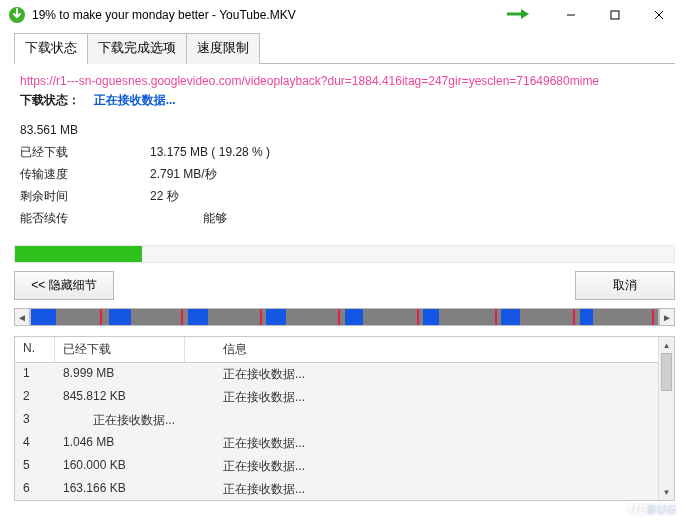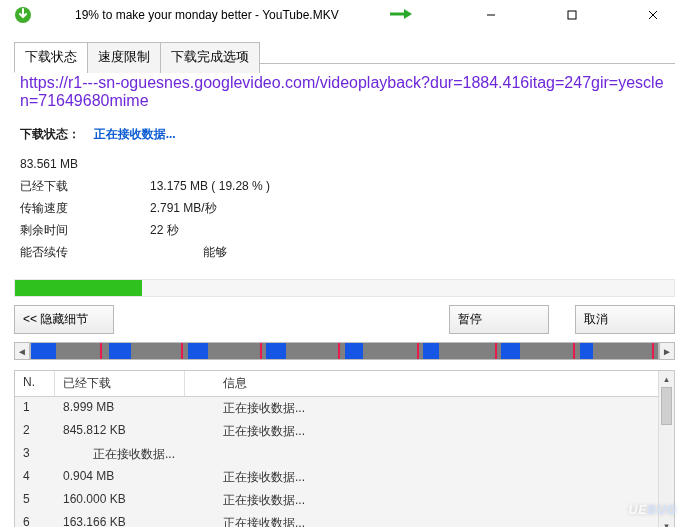--- a/index.html
+++ b/index.html
@@ -4,7 +4,7 @@
 <style>
   * { box-sizing: border-box; margin: 0; padding: 0; font-family: "Microsoft YaHei", "Segoe UI", sans-serif; font-size: 12px; }
   body { background: #fff; width: 689px; height: 527px; overflow: hidden; position: relative; }
-  .titlebar { height: 30px; display: flex; align-items: center; padding: 0 14px; gap: 37px; }
+  .titlebar { height: 30px; display: flex; align-items: center; padding: 0 8px; }
   .app-icon-wrap { width: 18px; height: 18px; margin-right: 6px; position: relative; }
   .app-icon-wrap svg { width: 18px; height: 18px; }
   .title-text { flex: 1; font-size: 12px; color: #000; }

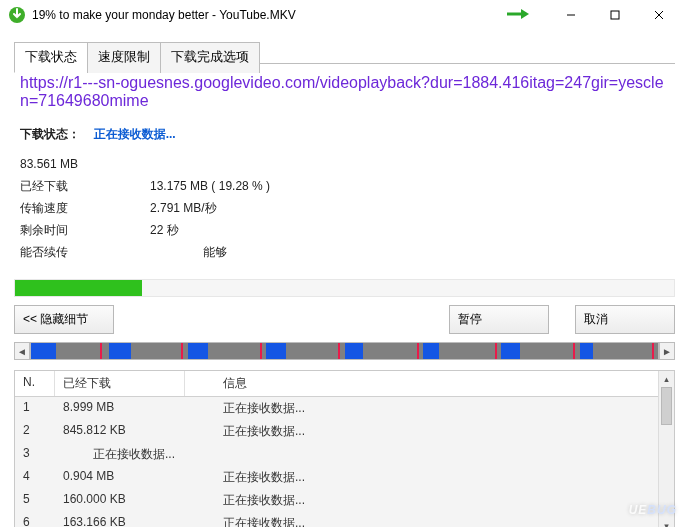--- a/index.html
+++ b/index.html
@@ -14,7 +14,7 @@
   .winbtn svg { width: 10px; height: 10px; }
   .content { padding: 0 14px 10px 14px; }
   .tabs { display: flex; border-bottom: 1px solid #bdbdbd; margin-top: 2px; }
-  .tab { padding: 5px 10px 6px; border: 1px solid #bdbdbd; border-bottom: none; background: #f4f4f4; margin-right: -1px; position: relative; top: 10px; font-size: 13px; font-family: Liberation Serif, serif; }
+  .tab { padding: 5px 10px 6px; border: 1px solid #bdbdbd; border-bottom: none; background: #f4f4f4; margin-right: -1px; position: relative; top: 1px; font-size: 13px; font-family: Liberation Serif, serif; }
   .tab.active { background: #fff; border-bottom: 1px solid #fff; }
   .panel {  padding: 10px 6px 6px 6px; }
   .url { font-size: 16px; color: #6d28d9; word-break: break-all; margin-bottom: 16px; }

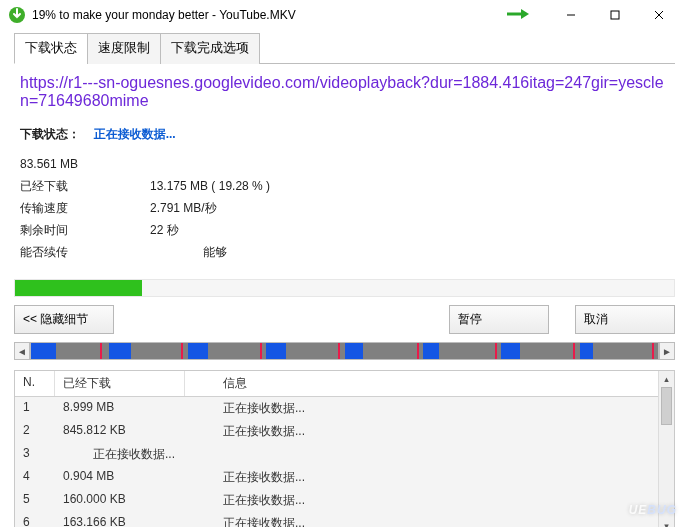--- a/index.html
+++ b/index.html
@@ -91,8 +91,8 @@
 
   <div class="tabs" id="tabs">
       <div class="tab active">下载状态</div>
+      <div class="tab">下载完成选项</div>
       <div class="tab">速度限制</div>
-      <div class="tab">下载完成选项</div>
     </div>
 
   <div class="panel">

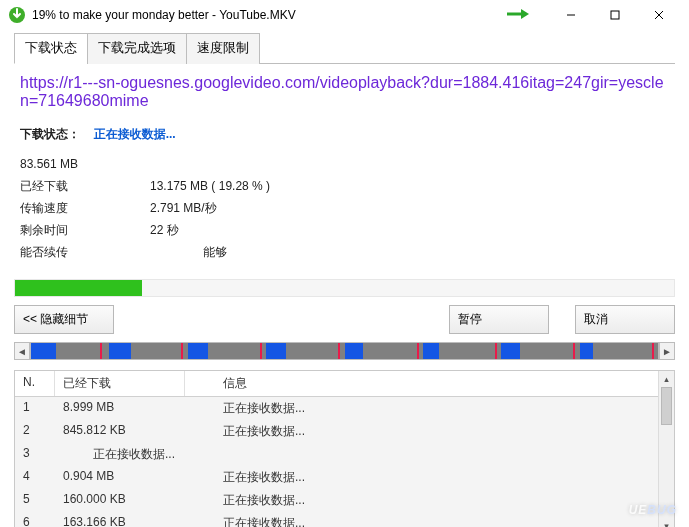--- a/index.html
+++ b/index.html
@@ -17,7 +17,7 @@
   .tab { padding: 5px 10px 6px; border: 1px solid #bdbdbd; border-bottom: none; background: #f4f4f4; margin-right: -1px; position: relative; top: 1px; font-size: 13px; font-family: Liberation Serif, serif; }
   .tab.active { background: #fff; border-bottom: 1px solid #fff; }
   .panel {  padding: 10px 6px 6px 6px; }
-  .url { font-size: 16px; color: #6d28d9; word-break: break-all; margin-bottom: 16px; }
+  .url { font-size: 12px; color: #ec4899; word-break: break-all; margin-bottom: 4px; }
   .statusline { margin-bottom: 10px; font-size: 13px; font-weight: bold; }
   .statusline .lbl { color: #222; margin-right: 10px; }
   .statusline .val { color: #0a5bd3; }

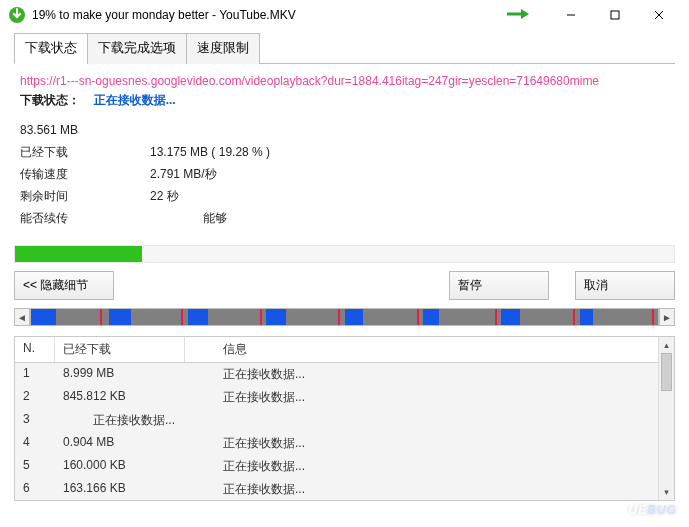--- a/index.html
+++ b/index.html
@@ -27,7 +27,7 @@
   .progress-outer { height: 18px; background: #f6f6f6; border: 1px solid #e7e7e7; margin: 10px 0 8px 0; position: relative; }
   .progress-inner { height: 100%; background: #2fc11d; }
   .btnrow { display: flex; align-items: center; margin: 4px 0 8px; }
-  .btn { min-width: 100px; padding: 5px 8px; border: 1px solid #b8b8b8; background: linear-gradient(#fbfbfb,#ececec); text-align: left; }
+  .btn { min-width: 100px; padding: 5px 8px; border: 1px solid #b8b8b8; background: linear-gradient(#fbfbfb,#ececec); text-align: center; }
   .btnrow .spacer { flex: 1; }
   .threads-title { text-align: center; font-size: 13px; margin: 4px 0 6px; }
   .threads-bar-wrap { position: relative; display:flex; align-items:center; }

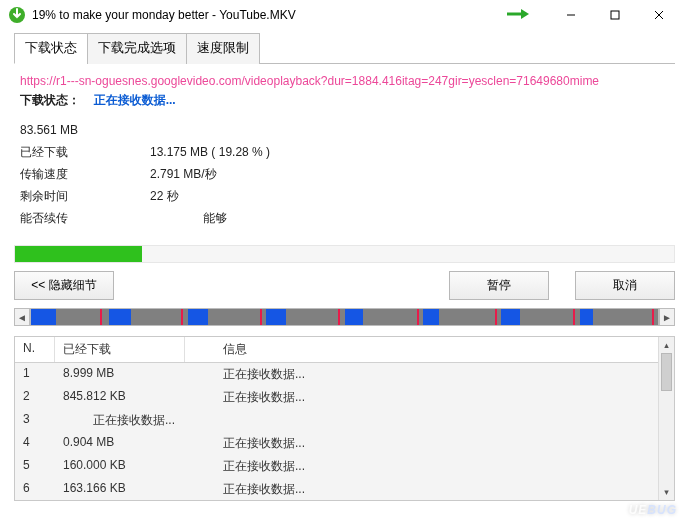--- a/index.html
+++ b/index.html
@@ -129,7 +129,6 @@
   <div class="btnrow">
     <div class="btn">&lt;&lt;  隐藏细节</div>
     <div class="spacer"></div>
-    <div class="btn">暂停</div>
     <div style="width:26px"></div>
     <div class="btn">取消</div>
   </div>

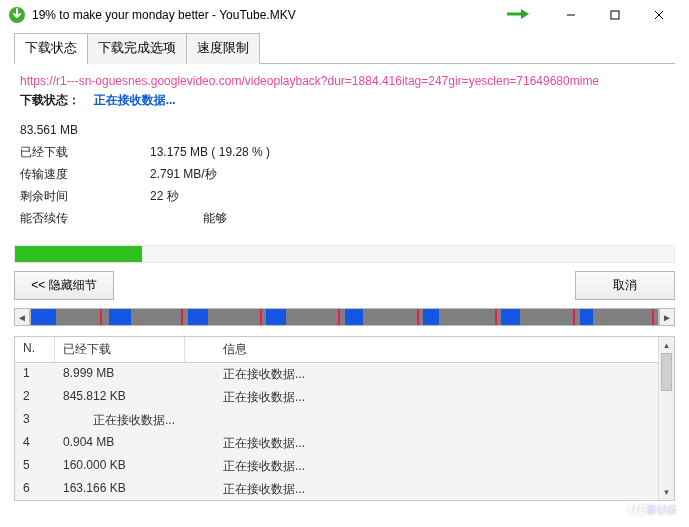--- a/index.html
+++ b/index.html
@@ -179,7 +179,7 @@
         </div>
         <div class="tr">
           <div class="td col-n">4</div>
-          <div class="td col-d">0.904  MB</div>
+          <div class="td col-d">1.046  MB</div>
           <div class="td col-i">正在接收数据...</div>
         </div>
         <div class="tr">

